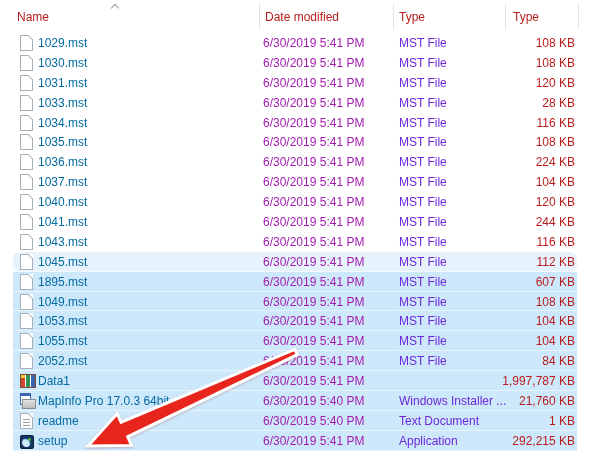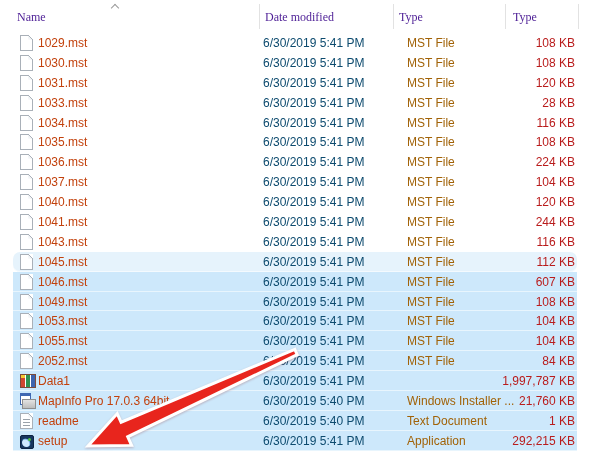--- a/index.html
+++ b/index.html
@@ -11,7 +11,7 @@
   }
 
   
-  .hdr-label { position:absolute; top:10px; color:#4c1d95; font-size:12px; cursor:default;font-family:Liberation Serif, serif; }
+  .hdr-label { position:absolute; top:10px; color:#b91c1c; font-size:12px; cursor:default; }
   .hdr-sep { position:absolute; top:4px; width:1px; height:25px; background:#e2e2e2; }
   .sort-chevron {
     position:absolute; left:112px; top:3px; width:7px; height:7px;

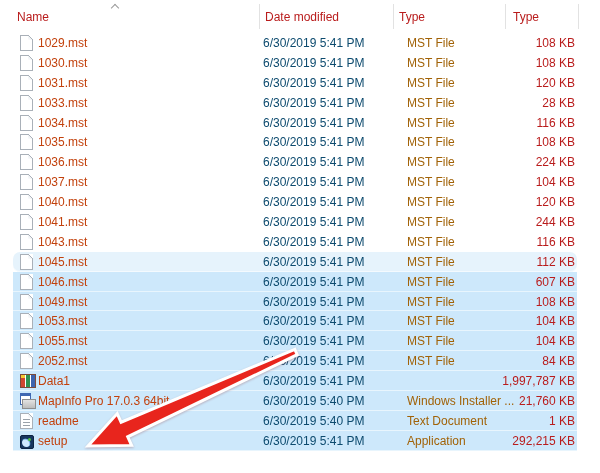--- a/index.html
+++ b/index.html
@@ -28,7 +28,7 @@
   .row.state-selected { background:#cde8fb; box-shadow: inset 0 -1px rgba(255,255,255,.55); }
   .row.state-hover    { background:#e6f3fc; box-shadow: inset 0 -1px rgba(255,255,255,.55); border-radius: 7px; }
   .cell { position:absolute; top:50%; transform:translateY(-50%); white-space:nowrap; }
-  .c-name { left:25px; color:#c2410c; }
+  .c-name { left:25px; color:#0369a1; }
   .c-date { left:250px; color:#0c4a6e; }
   .c-type { left:394px; color:#a16207; }
   .c-size { right:2px; text-align:left; color:#b91c1c; }

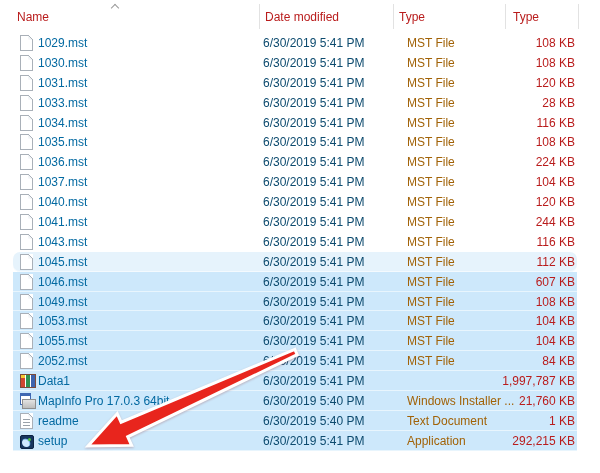--- a/index.html
+++ b/index.html
@@ -29,7 +29,7 @@
   .row.state-hover    { background:#e6f3fc; box-shadow: inset 0 -1px rgba(255,255,255,.55); border-radius: 7px; }
   .cell { position:absolute; top:50%; transform:translateY(-50%); white-space:nowrap; }
   .c-name { left:25px; color:#0369a1; }
-  .c-date { left:250px; color:#0c4a6e; }
+  .c-date { left:250px; color:#a21caf; }
   .c-type { left:394px; color:#a16207; }
   .c-size { right:2px; text-align:left; color:#b91c1c; }
 

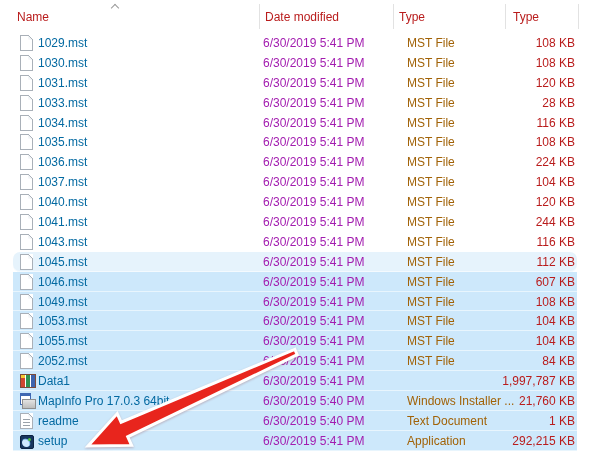--- a/index.html
+++ b/index.html
@@ -30,7 +30,7 @@
   .cell { position:absolute; top:50%; transform:translateY(-50%); white-space:nowrap; }
   .c-name { left:25px; color:#0369a1; }
   .c-date { left:250px; color:#a21caf; }
-  .c-type { left:394px; color:#a16207; }
+  .c-type { left:386px; color:#6d28d9; }
   .c-size { right:2px; text-align:left; color:#b91c1c; }
 
   

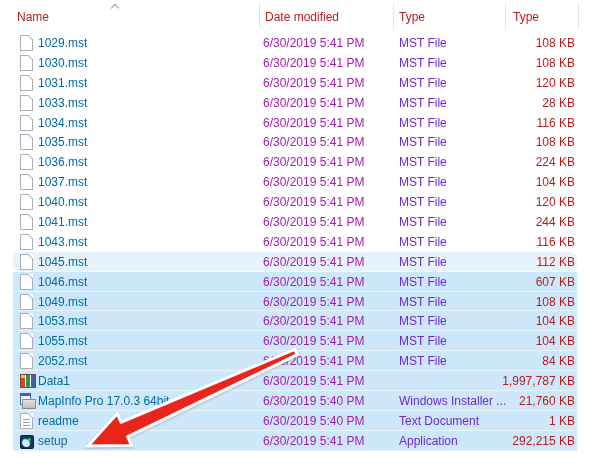--- a/index.html
+++ b/index.html
@@ -187,7 +187,7 @@
     </div>
       <div class="row state-selected">
       <span class="f-icon mst-file-icon"></span>
-      <span class="cell c-name">1046.mst</span>
+      <span class="cell c-name">1895.mst</span>
       <span class="cell c-date">6/30/2019 5:41 PM</span>
       <span class="cell c-type">MST File</span>
       <span class="cell c-size">607 KB</span>

